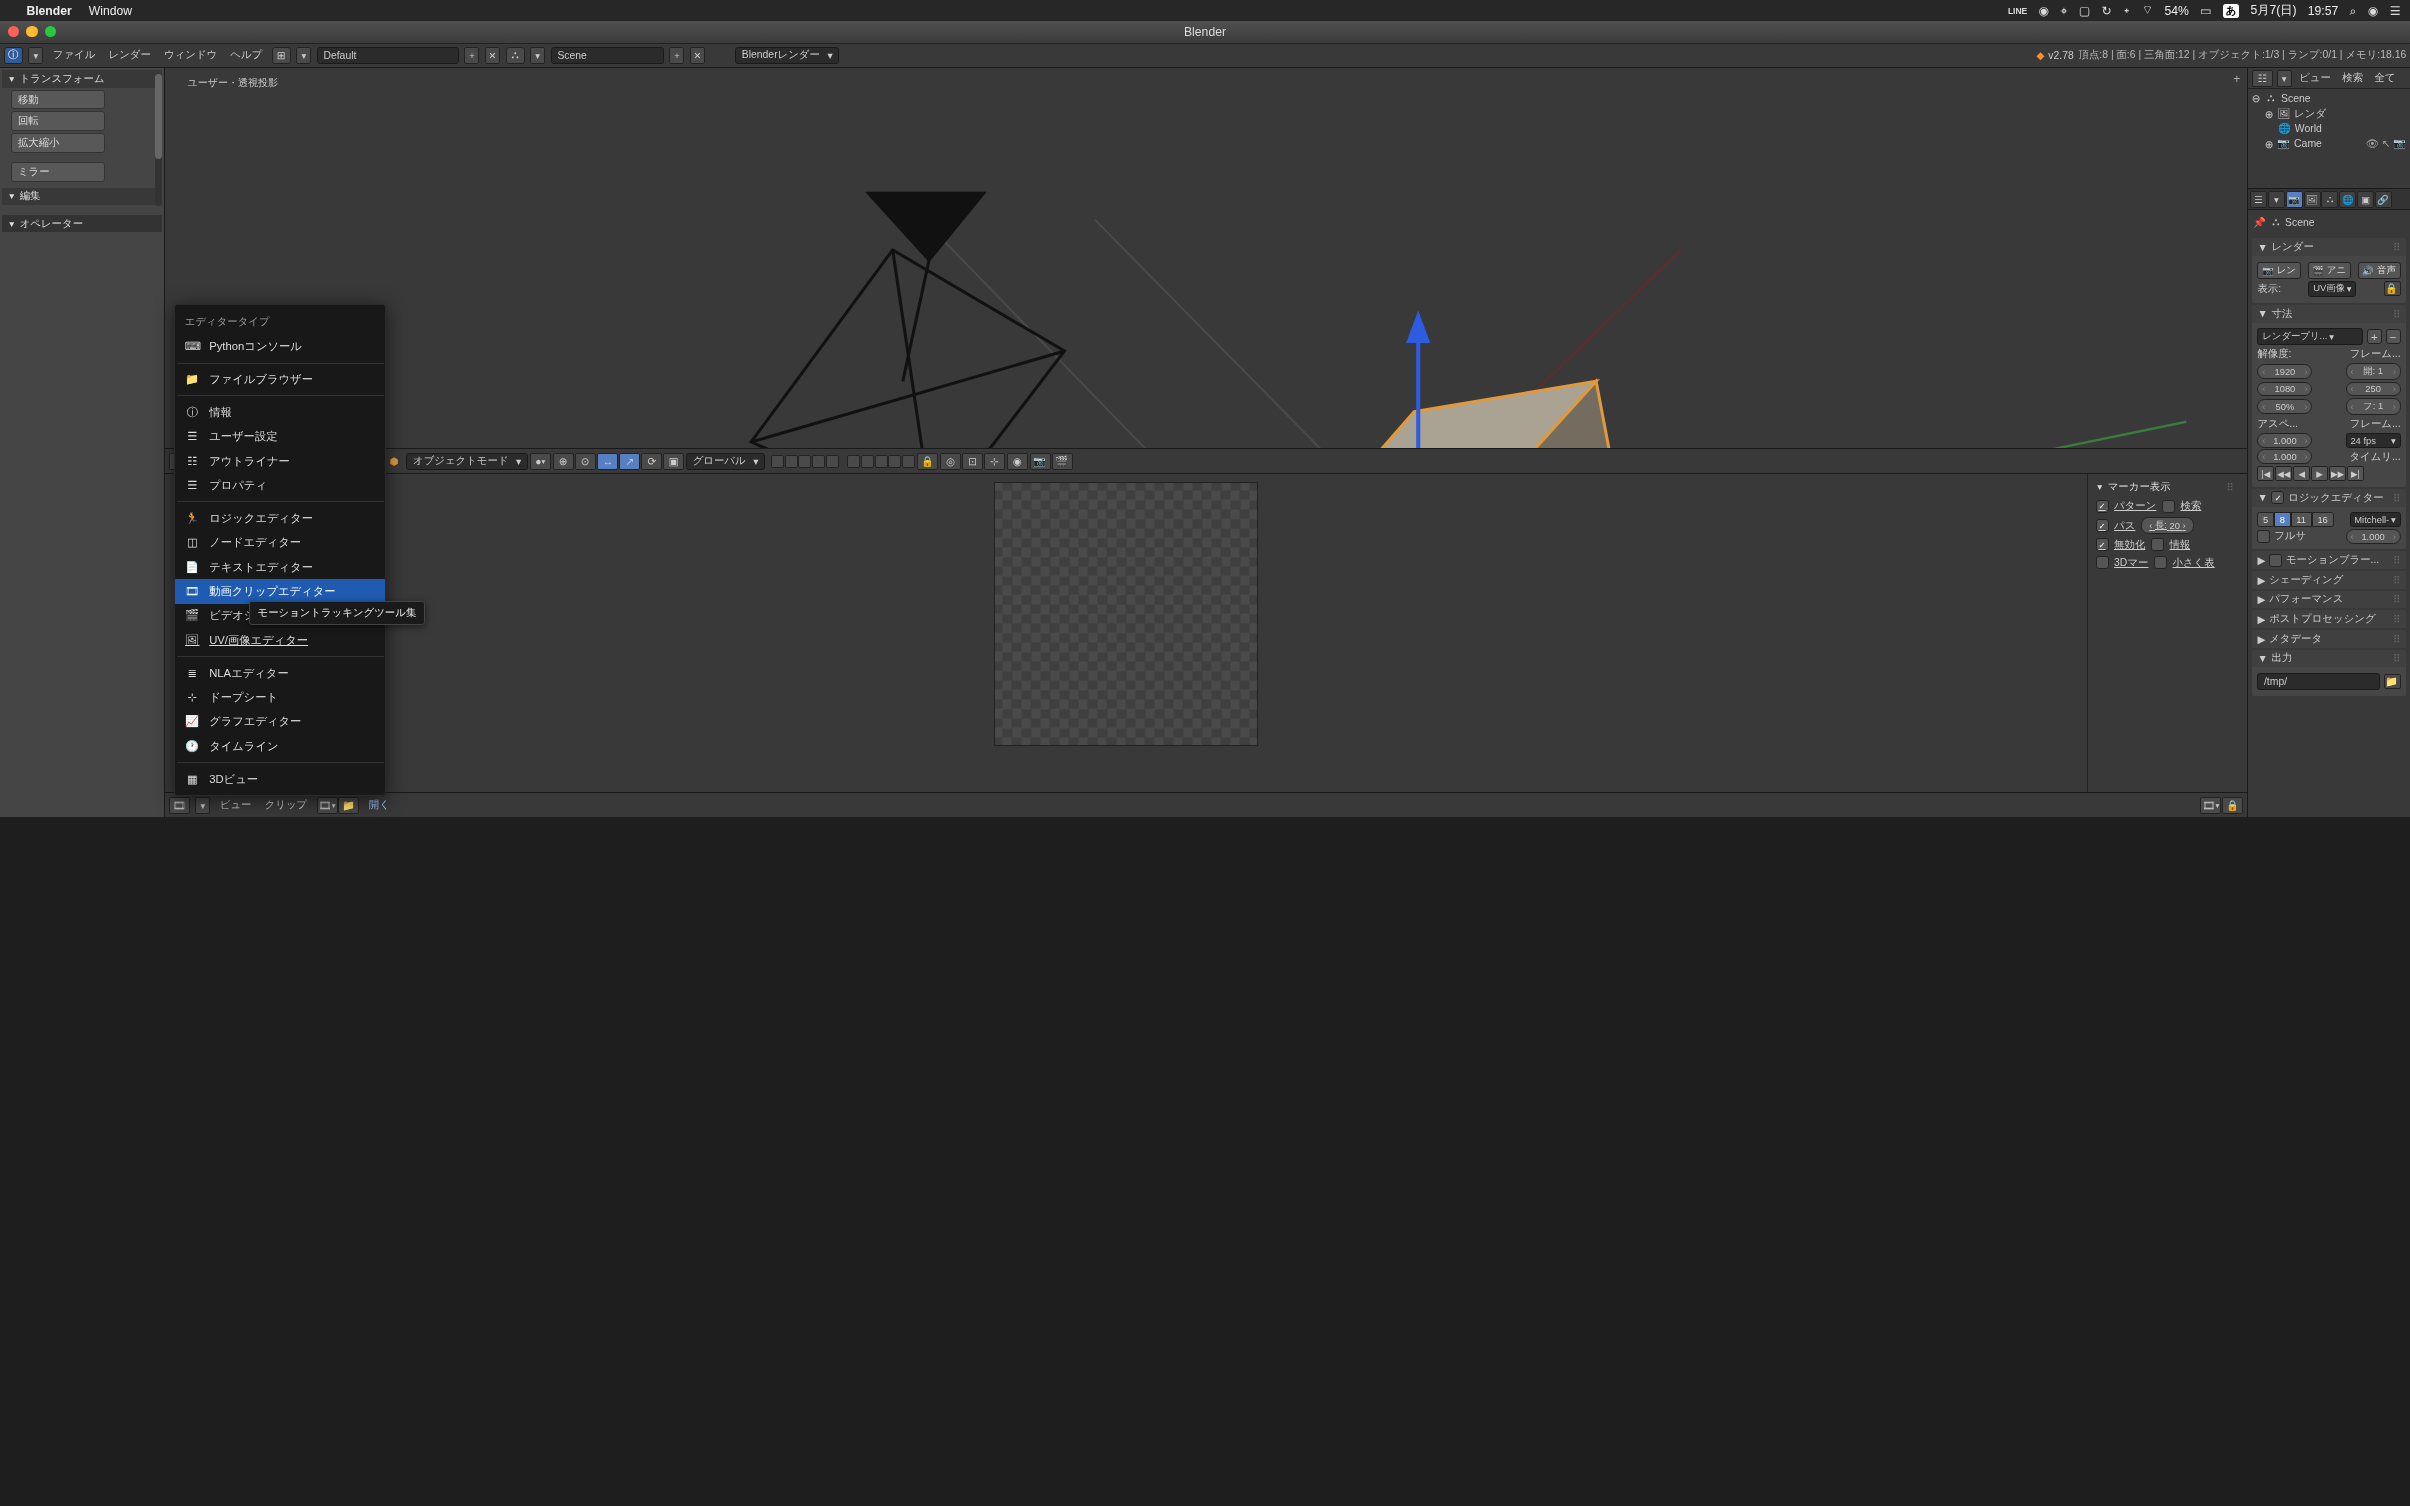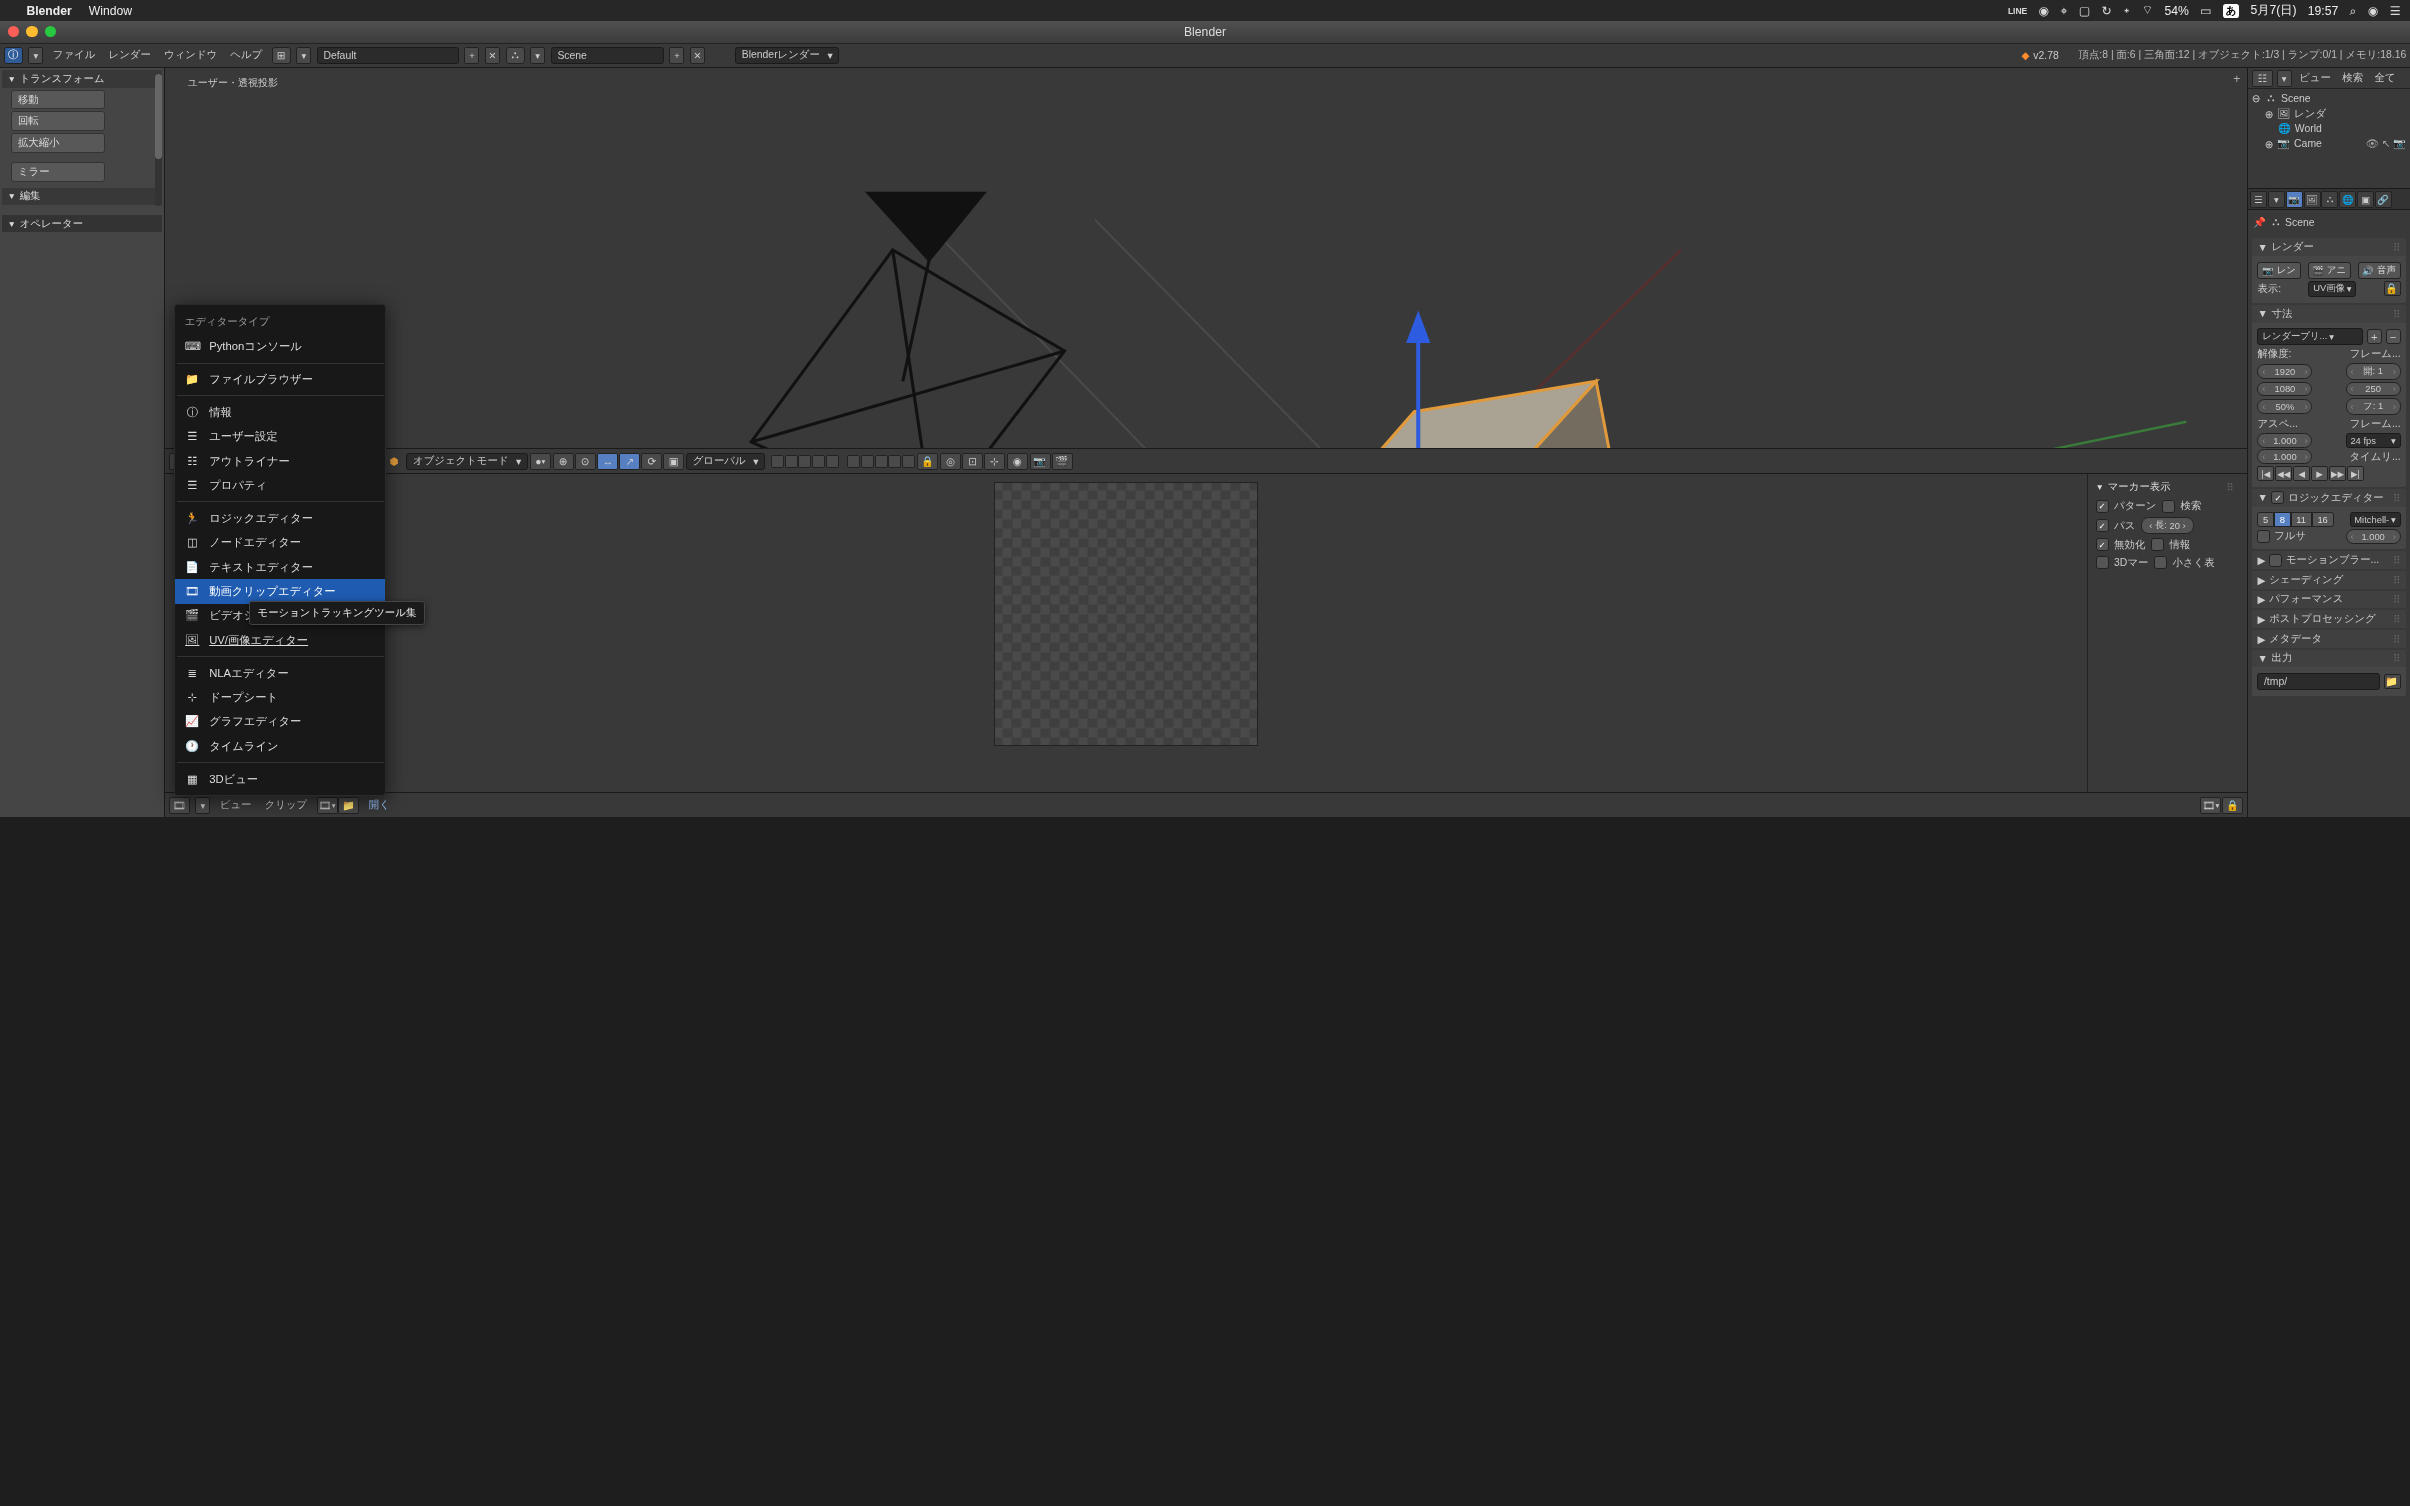--- a/index.html
+++ b/index.html
@@ -183,7 +183,7 @@
   <div class="infobar-stats">
     <span class="orange">◆</span>
     <span>v2.78</span>
-    <span style="color:#bbb;margin-left:16px;">頂点:8 | 面:6 | 三角面:12 | オブジェクト:1/3 | ランプ:0/1 | メモリ:18.16</span>
+    <span style="color:#bbb;margin-left:1px;">頂点:8 | 面:6 | 三角面:12 | オブジェクト:1/3 | ランプ:0/1 | メモリ:18.16</span>
   </div>
 </div>
 

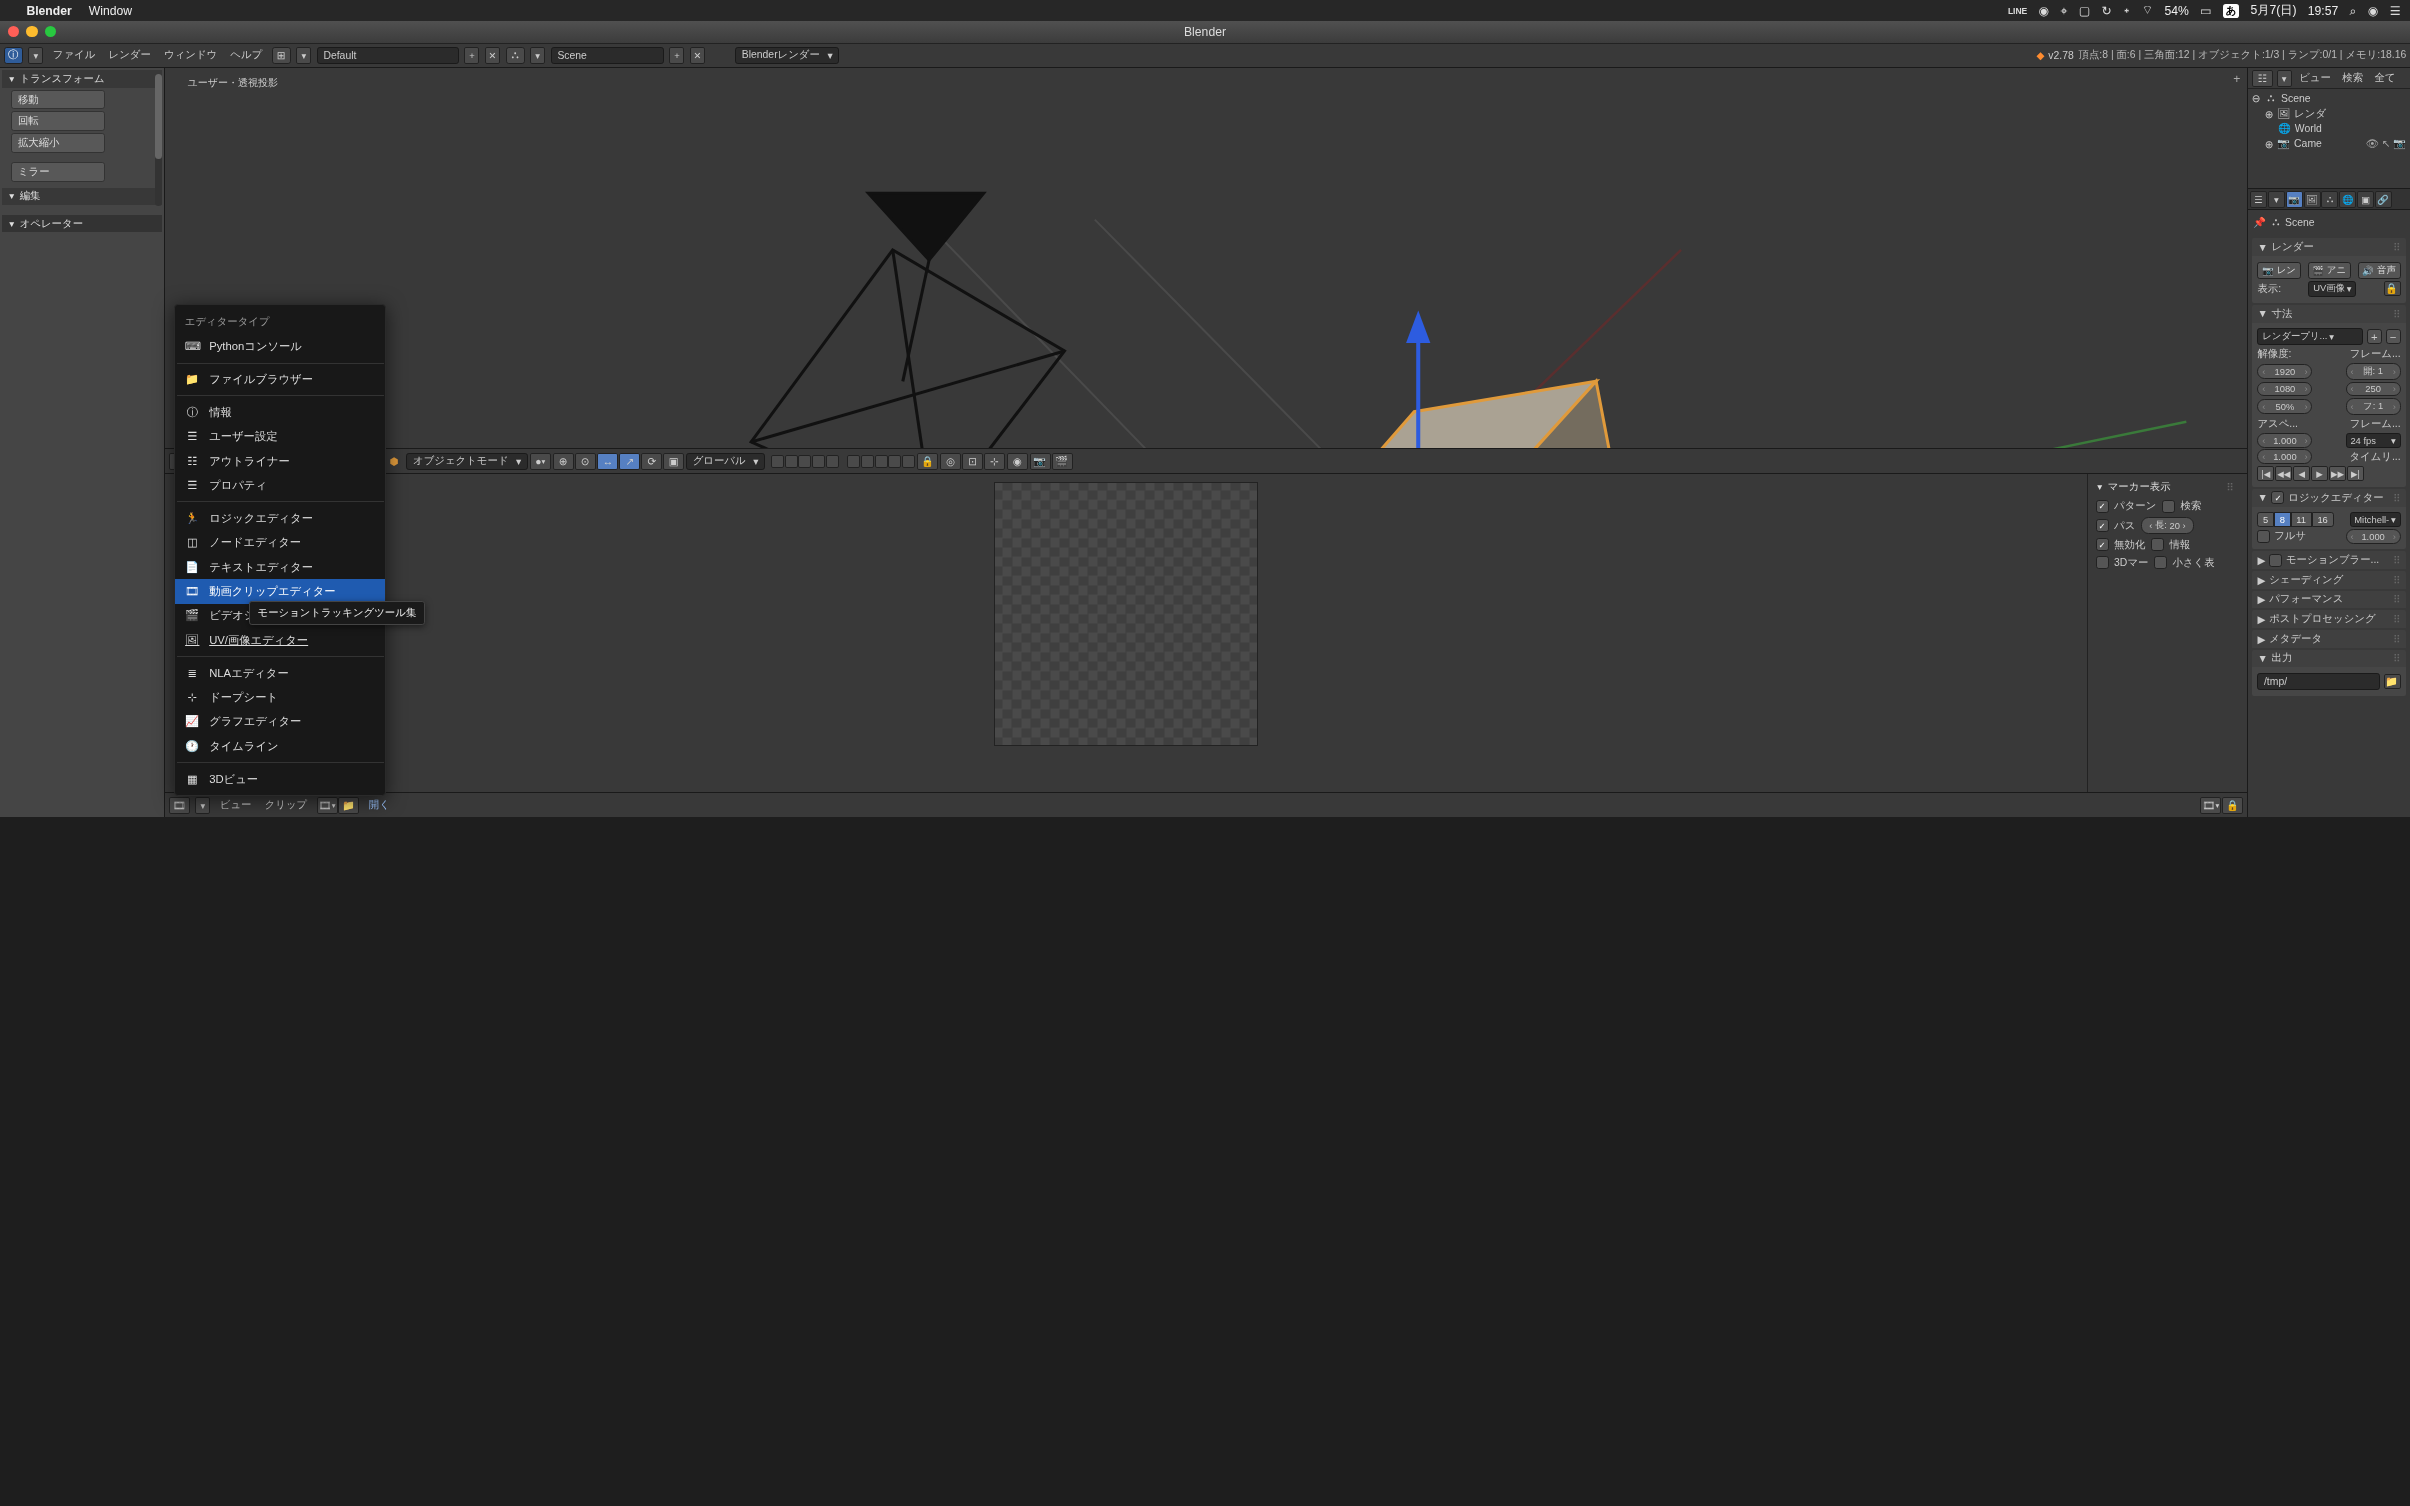--- a/index.html
+++ b/index.html
@@ -65,7 +65,7 @@
     .clip-view { flex: 1; display: flex; align-items: flex-start; justify-content: center; padding: 3.8px; }
     .clip-canvas { width: 264px; height: 264px; background: repeating-conic-gradient(#3f3f3f 0% 25%, #4a4a4a 0% 50%) 50% / 19px 19px; border: 0.9px solid #222; margin-top: 3.8px; }
     .marker-panel { width: 160px; background: #393939; border-left: 0.9px solid #222; padding: 3.8px 7.5px; }
-    .marker-panel .row { display: flex; align-items: center; gap: 5.6px; margin: 3.8px 0; }
+    .marker-panel .row { display: flex; align-items: center; gap: 5.6px; margin: 3.8px 0; text-decoration: underline; }
     .chk { width: 13px; height: 13px; border-radius: 2.8px; background: #555; border: 0.9px solid #222; display: inline-flex; align-items: center; justify-content: center; }
     .chk.on::after { content: '✓'; font-size: 8.5px; color: #fff; }
     .num-field { background: #555; border: 0.9px solid #222; border-radius: 7.5px; padding: 0.9px 5.6px; display: flex; align-items: center; justify-content: center; font-size: 9.4px; min-width: 53px;}

